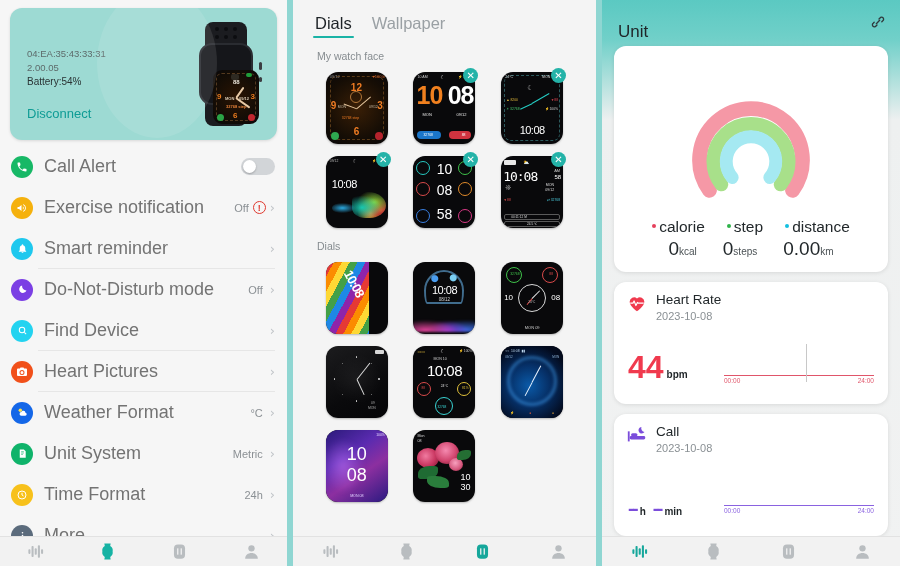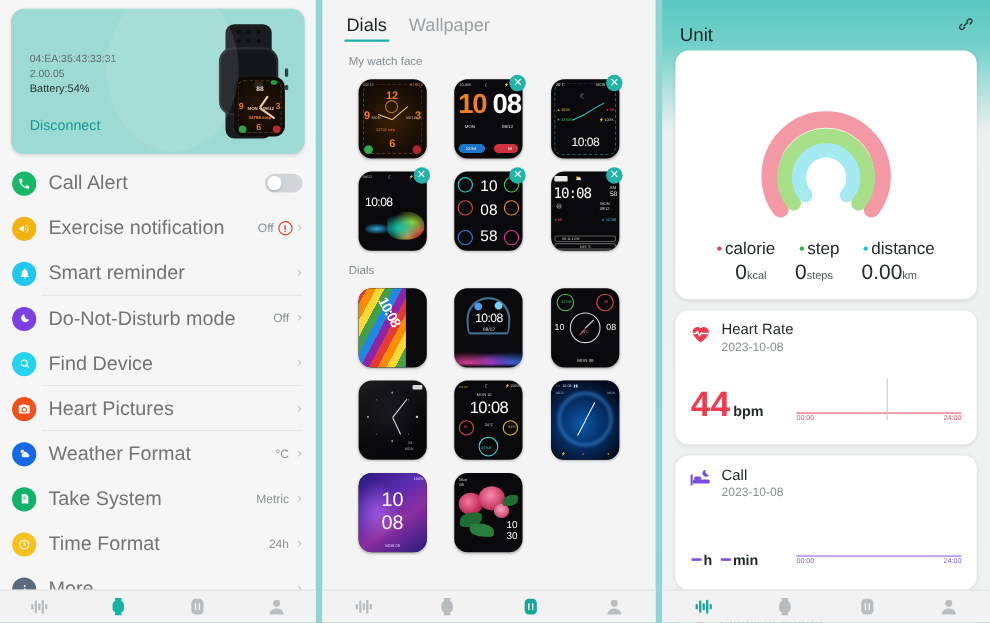--- a/index.html
+++ b/index.html
@@ -105,7 +105,7 @@
   .mdate{ font-size:11px; color:#8a9094; margin-top:3px;}
   .mbig{ position:absolute; left:14px; bottom:18px; display:flex; align-items:baseline; gap:3px;}
   .mbig b{ font-size:32px; font-weight:bold;}
-  .mbig span{ font-size:13px; font-weight:bold;}
+  .mbig span{ font-size:10px; font-weight:bold;}
   .mchart{ position:absolute; right:14px; bottom:20px; width:150px;}
   .axis{ height:1px; width:100%;}
   .axlabels{ display:flex; justify-content:space-between; font-size:6.5px; margin-top:1px;}

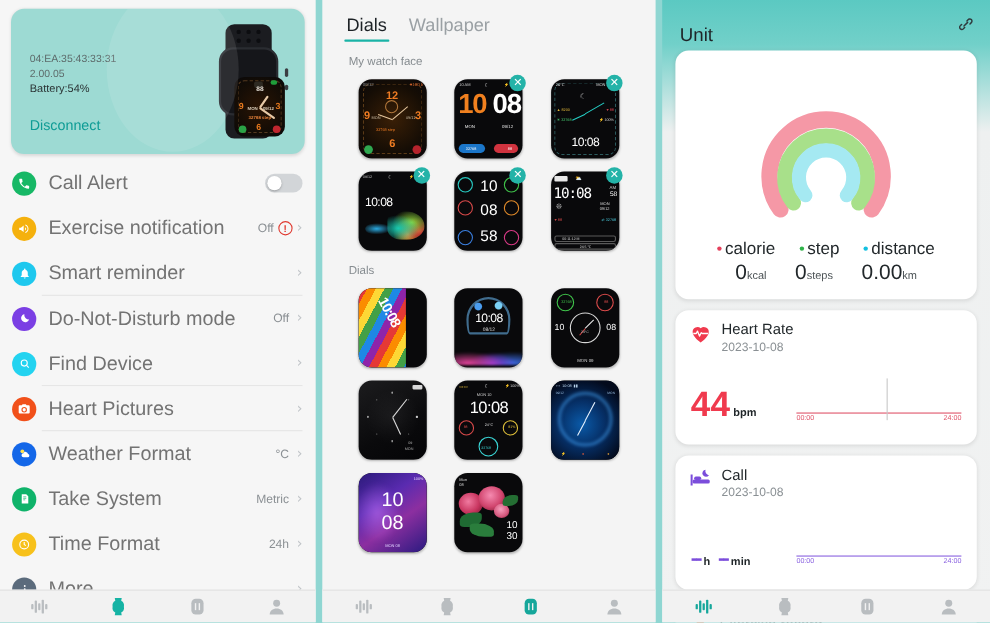--- a/index.html
+++ b/index.html
@@ -249,7 +249,7 @@
             <path d="M9 8h6M9 11h6M9 14h4" stroke="#0fb36a" stroke-width="1.3"></path>
           </svg>
       </div>
-      <div class="row-label">Take System</div>
+      <div class="row-label">Unit System</div>
       <div class="row-val">Metric</div>
       <div class="chev">›</div>
     </div>

